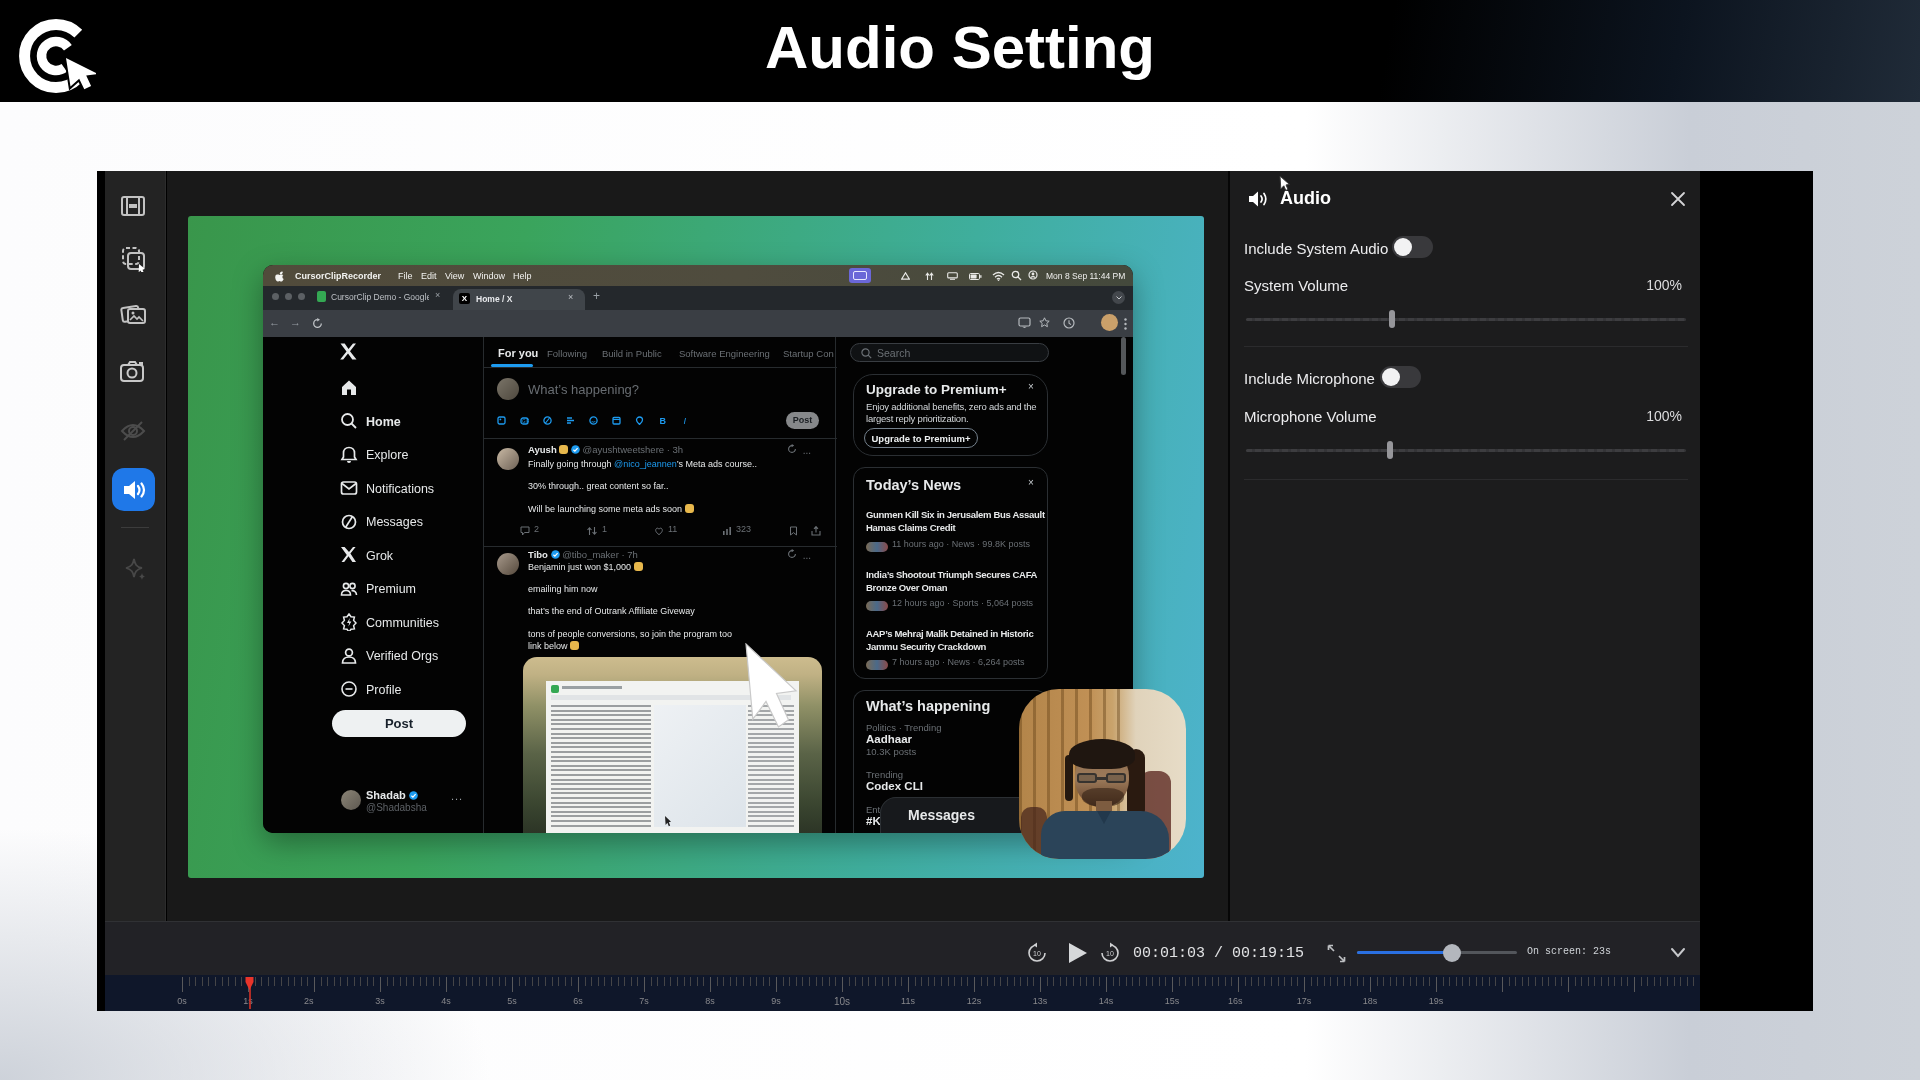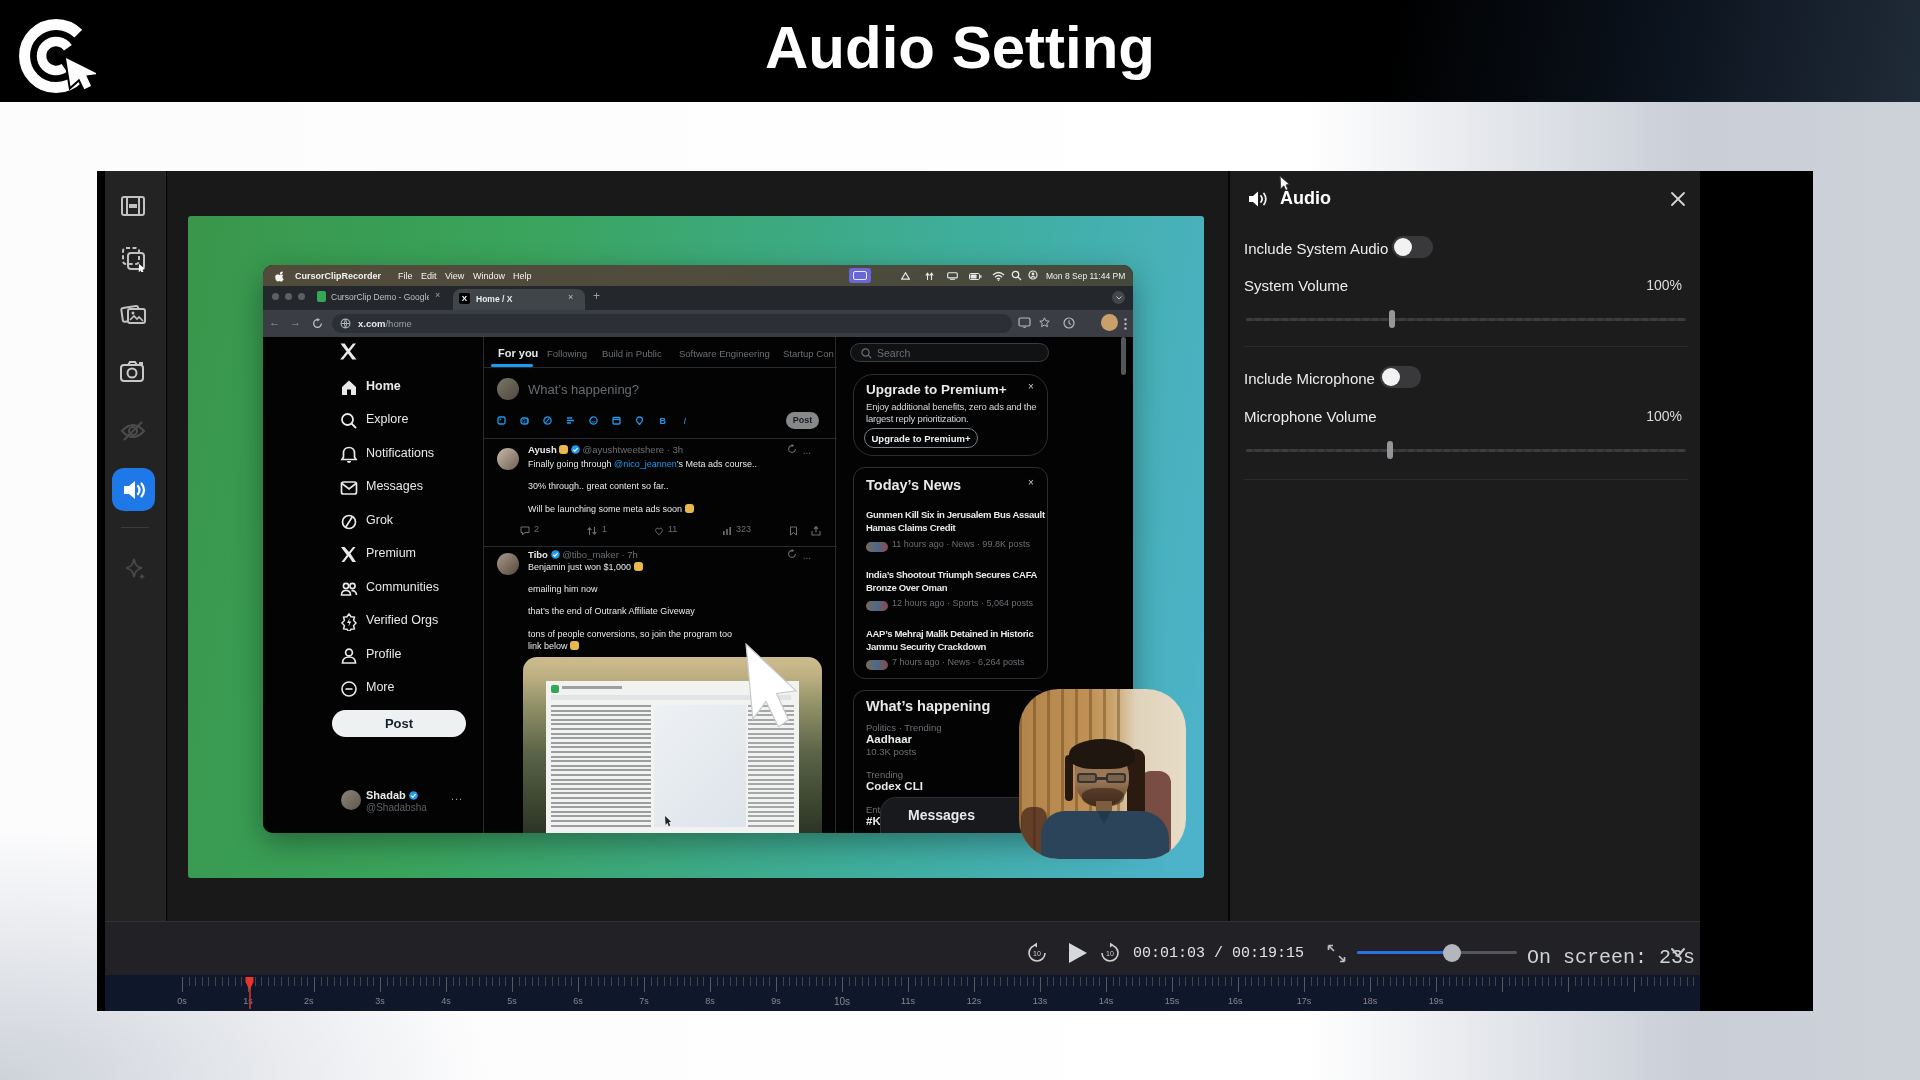--- a/index.html
+++ b/index.html
@@ -224,13 +224,6 @@
               <path d="M9.3 5.5 A3.8 3.8 0 1 1 5.5 1.7" fill="none" stroke="#c0c4c8" stroke-width="1.3"></path>
               <path d="M5.2 0 L8 1.7 L5.2 3.4 Z" fill="#c0c4c8"></path>
             </svg>
-          <div class="abs" style="left:69px;top:4px;width:680px;height:19px;border-radius:10px;background:#2c3035">
-            <svg class="abs" style="left:8px;top:4px" width="11" height="11" viewBox="0 0 11 11">
-                <circle cx="5.5" cy="5.5" r="4.4" fill="none" stroke="#aeb3b8" stroke-width="1.1"></circle>
-                <path d="M1.2 5.5 h8.6 M5.5 1.1 q2.6 4.4 0 8.8 M5.5 1.1 q-2.6 4.4 0 8.8" fill="none" stroke="#aeb3b8" stroke-width="1"></path>
-              </svg>
-            <span class="abs" style="left:26px;top:4px;font-size:9.5px;color:#e8eaed;font-weight:bold">x.com<span style="color:#9aa0a6;font-weight:normal">/home</span></span>
-          </div>
           <svg class="abs" style="left:755px;top:7px" width="13" height="11" viewBox="0 0 13 11">
               <rect x="1" y="1" width="11" height="8" rx="1.5" fill="none" stroke="#b6babe" stroke-width="1.2"></rect>
               <path d="M4 9.8 L6.5 11 L9 9.8" fill="#b6babe"></path>

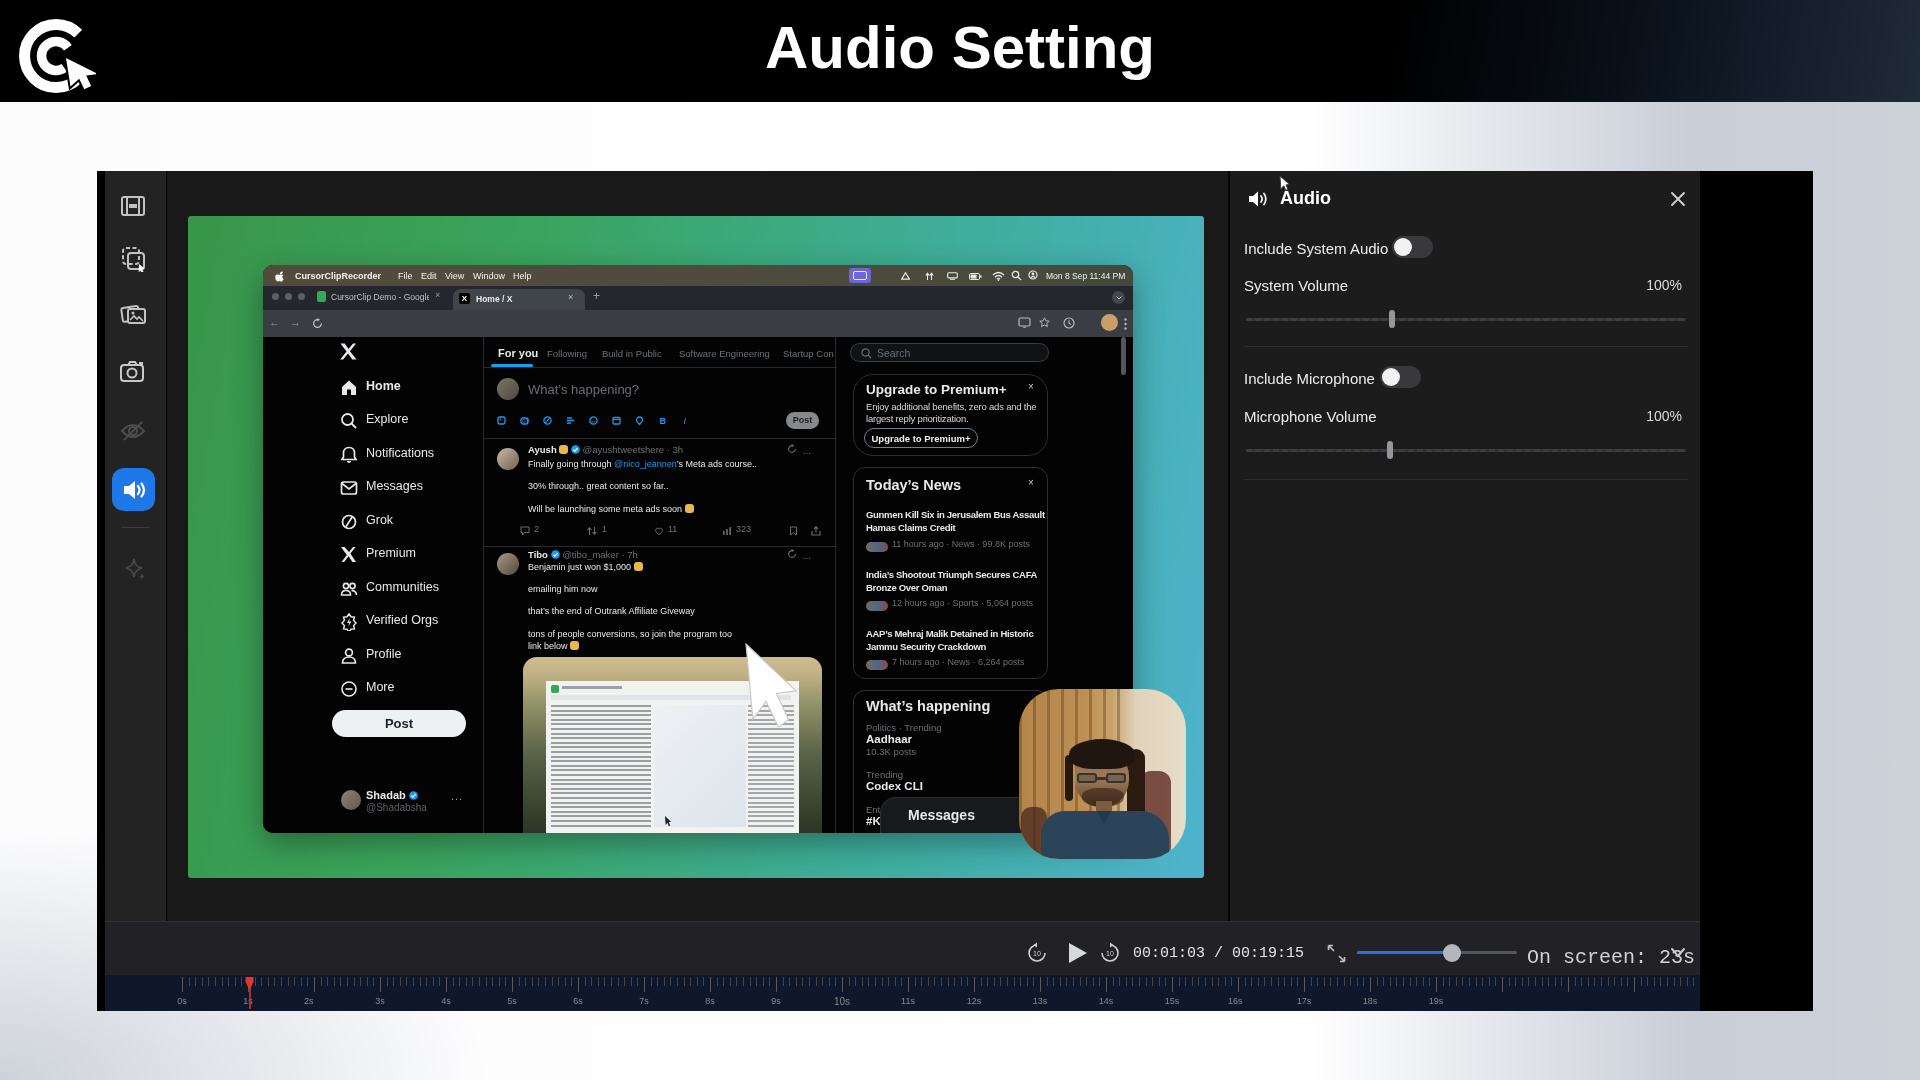--- a/index.html
+++ b/index.html
@@ -96,7 +96,7 @@
   .thumbv { position:absolute; width:6px; height:18px; border-radius:3px; background:#96969a; top:-8px; }
   .emo { display:inline-block; width:9px; height:9px; border-radius:3px; vertical-align:-1px; }
   .newsava { display:inline-block; width:22px; height:10px; border-radius:5px; background:linear-gradient(90deg,#7a6a55,#4a6a8a,#8a4a4a); }
-  .navitem { position:absolute; left:103px; font-size:12.5px; color:#e7e9ea; }
+  .navitem { position:absolute; left:103px; font-size:12.5px; color:#e7e9ea;margin-top:36px; }
   .navico { position:absolute; left:77px; }
   .plabel { position:absolute; font-size:15px; color:#ececee; }
   .pct { position:absolute; font-size:14px; color:#dcdcde; right:18px; }

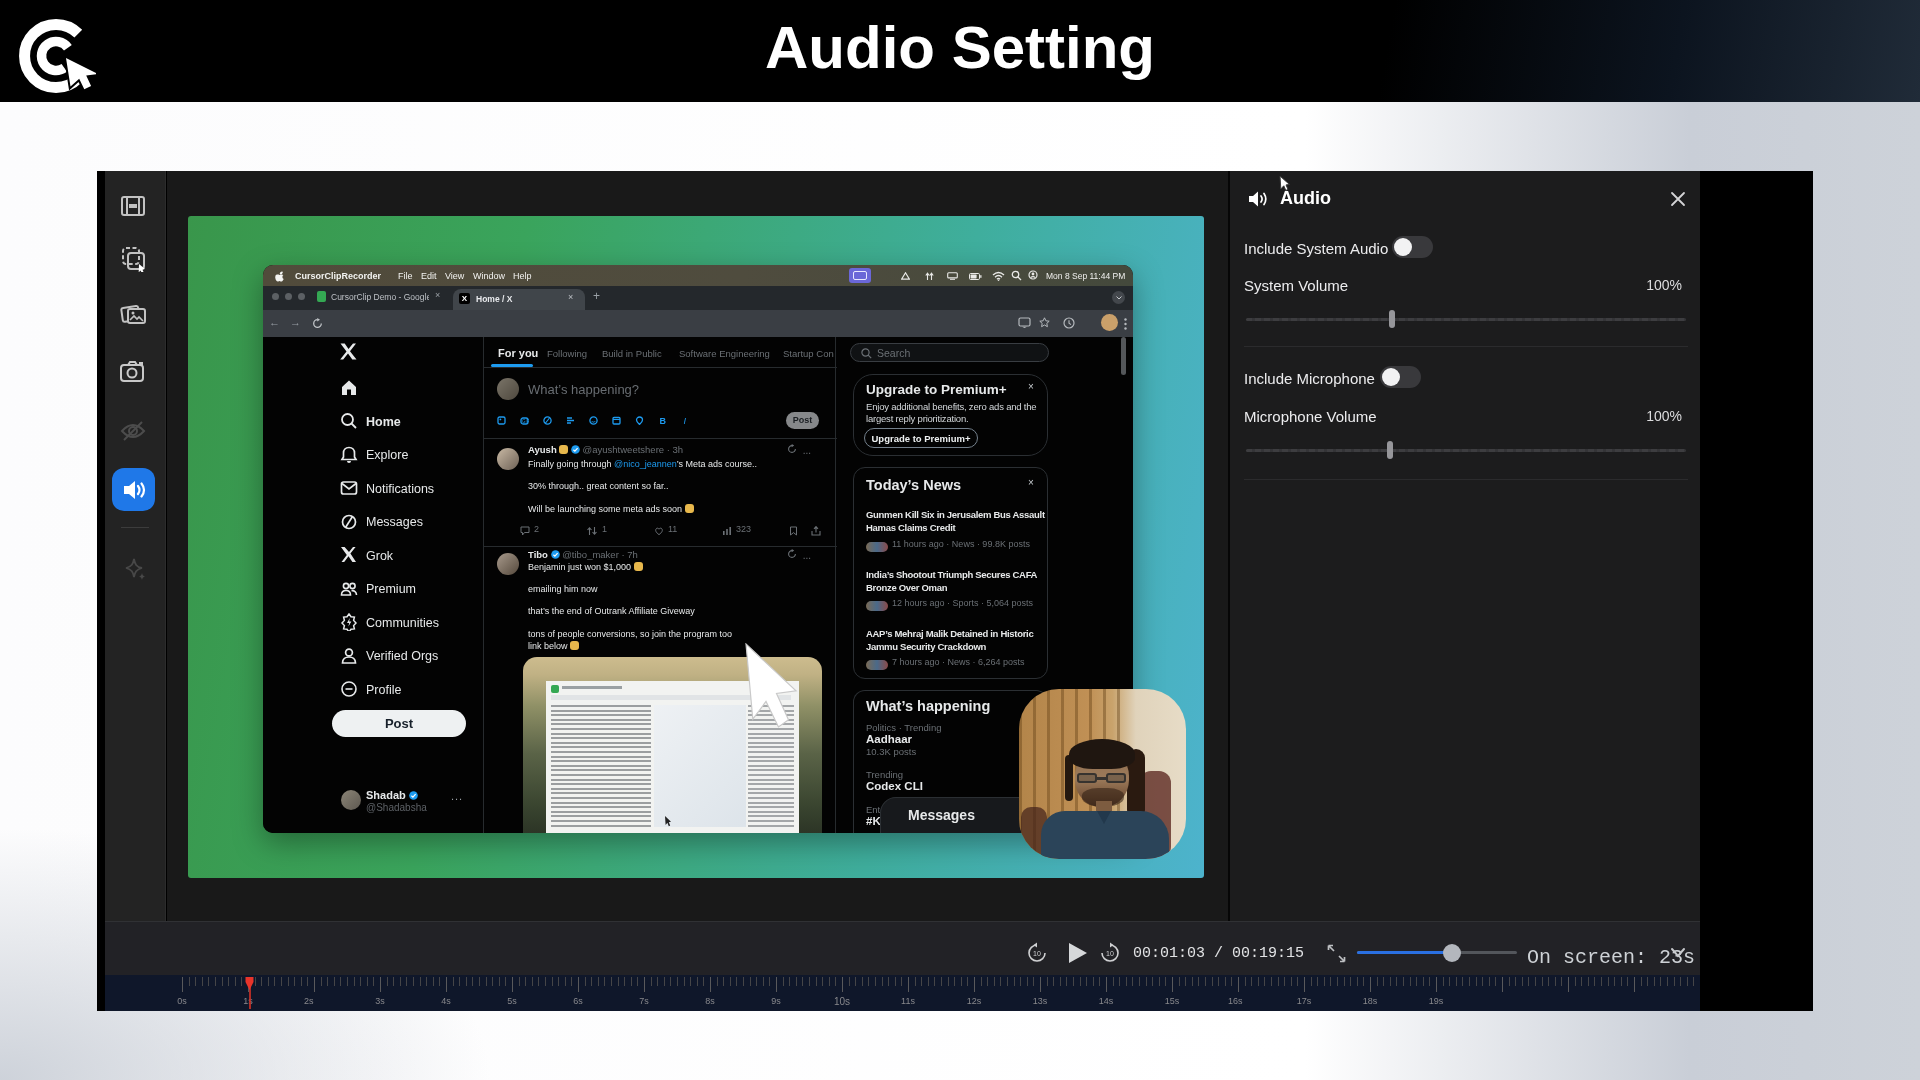--- a/index.html
+++ b/index.html
@@ -543,7 +543,7 @@
     <div class="abs" style="left:1252px;top:29px;width:160px;height:3px;border-radius:2px;background:#53565b"></div>
     <div class="abs" style="left:1252px;top:29px;width:93px;height:3px;border-radius:2px;background:#2a70e2"></div>
     <div class="abs" style="left:1338px;top:22px;width:18px;height:18px;border-radius:50%;background:#b3b7bd"></div>
-    <div class="abs" style="left:1422px;top:24px;font-family:'Liberation Mono',monospace;font-size:20px;color:#ced2d6">On screen: 23s</div>
+    <div class="abs" style="left:1422px;top:24px;font-family:'Liberation Mono',monospace;font-size:10px;color:#ced2d6">On screen: 23s</div>
     <svg class="abs" style="left:1565px;top:25px" width="16" height="12" viewBox="0 0 16 12">
       <path d="M2 2 L8 9 L14 2" fill="none" stroke="#c6c8cb" stroke-width="2" stroke-linecap="round"></path>
     </svg>

